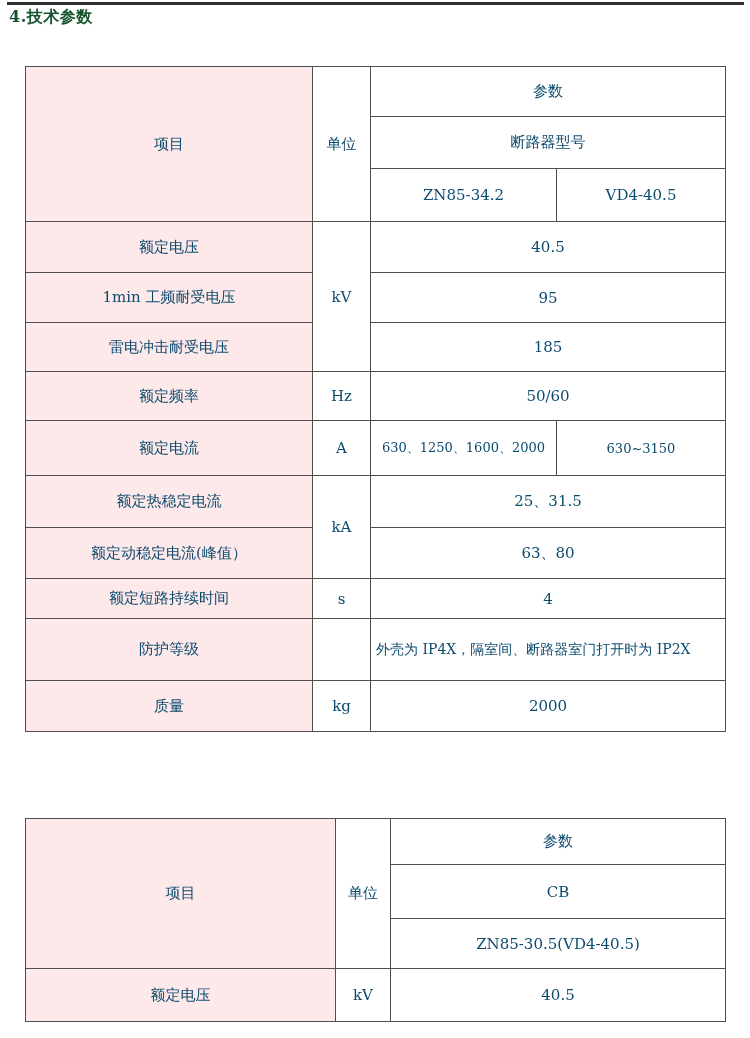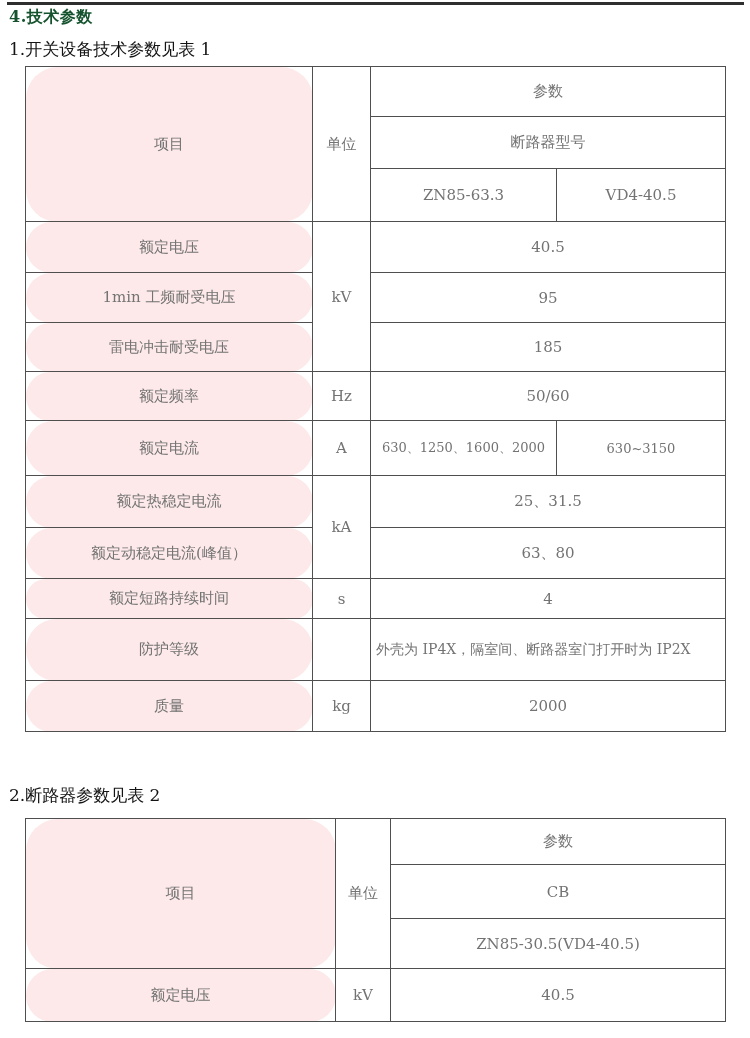--- a/index.html
+++ b/index.html
@@ -28,7 +28,6 @@
 
   <div class="heading">4.技术参数</div>
 
-  <div class="section-title sec1">1.开关设备技术参数见表 1</div>
 
   <table class="tbl1">
     <colgroup>

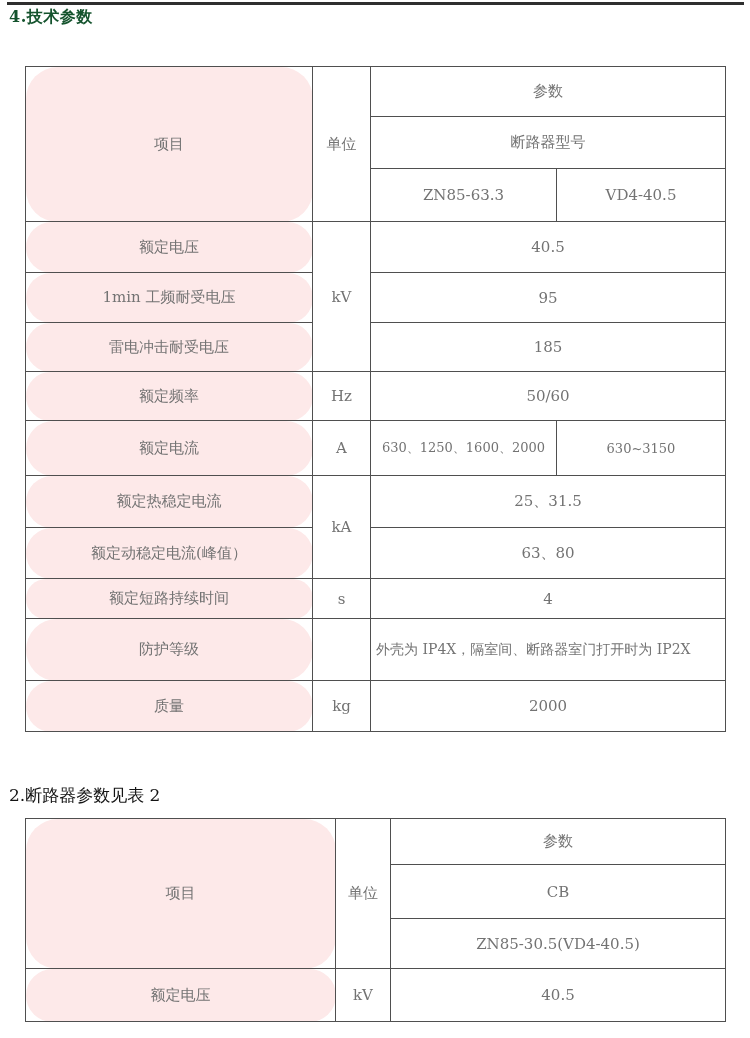--- a/index.html
+++ b/index.html
@@ -14,7 +14,7 @@
   table { border-collapse:collapse; table-layout:fixed; position:absolute; left:25px; background:#ffffff; }
   .tbl1 { top:66px; width:700px; }
   .tbl2 { top:818px; width:700px; }
-  td { border:1px solid #4f4f4f; text-align:center; vertical-align:middle; font-size:15px; color:#737373; padding:0 3px; }
+  td { border:1px solid #4f4f4f; text-align:center; vertical-align:middle; font-size:15px; color:#0c4a6e; padding:0 3px; }
   .pink { background:#fde9e9;border-radius:32px; }
   .sm { font-size:13px; }
   .fit { text-align:left; padding-left:5px; font-size:14px; white-space:nowrap; }

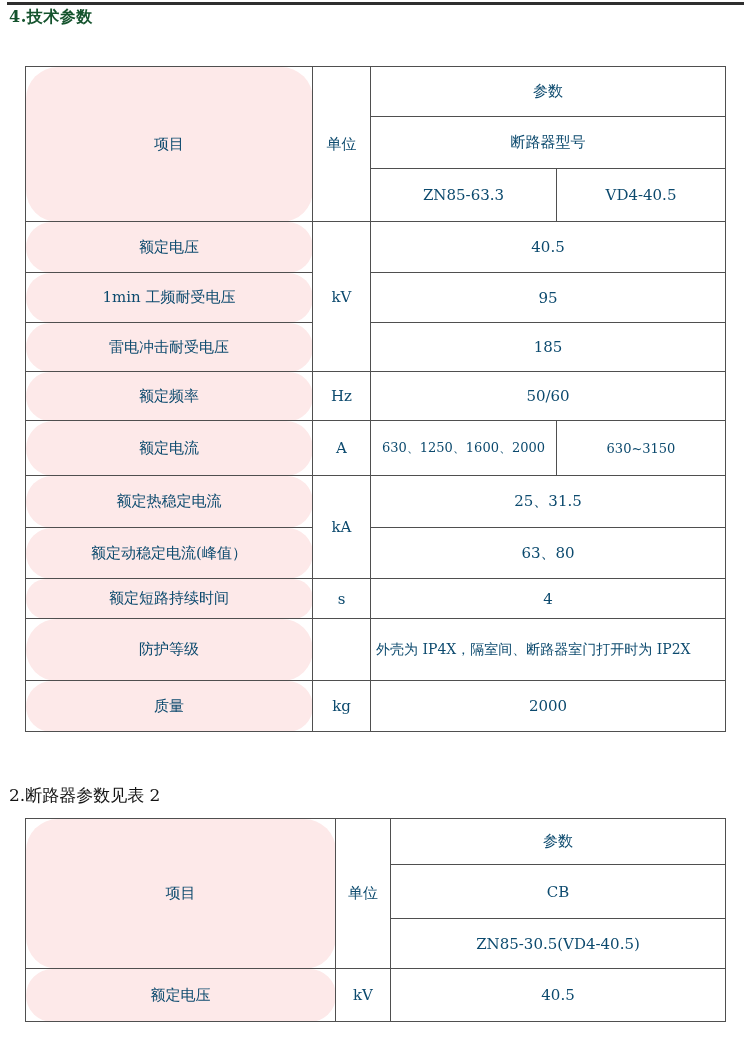--- a/index.html
+++ b/index.html
@@ -15,7 +15,7 @@
   .tbl1 { top:66px; width:700px; }
   .tbl2 { top:818px; width:700px; }
   td { border:1px solid #4f4f4f; text-align:center; vertical-align:middle; font-size:15px; color:#0c4a6e; padding:0 3px; }
-  .pink { background:#fde9e9;border-radius:32px; }
+  .pink { background:#fde9e9; }
   .sm { font-size:13px; }
   .fit { text-align:left; padding-left:5px; font-size:14px; white-space:nowrap; }
 </style>

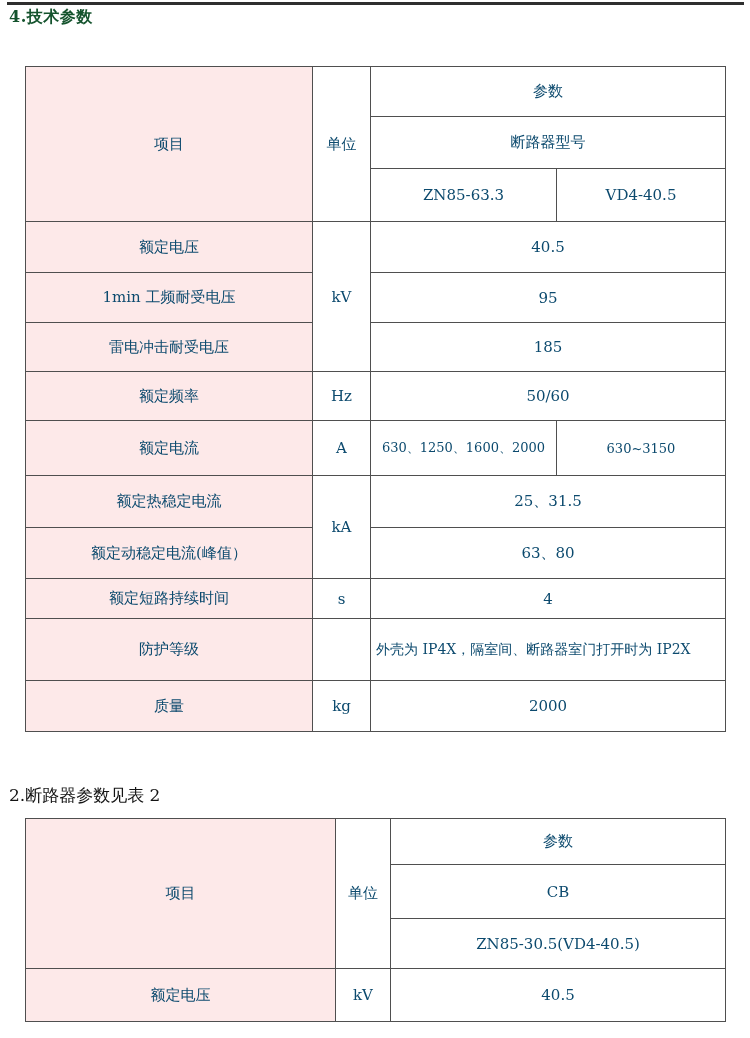--- a/index.html
+++ b/index.html
@@ -46,7 +46,7 @@
       <td colspan="2">断路器型号</td>
     </tr>
     <tr style="height:53px">
-      <td>ZN85-63.3</td>
+      <td>ZN85-34.2</td>
       <td>VD4-40.5</td>
     </tr>
 

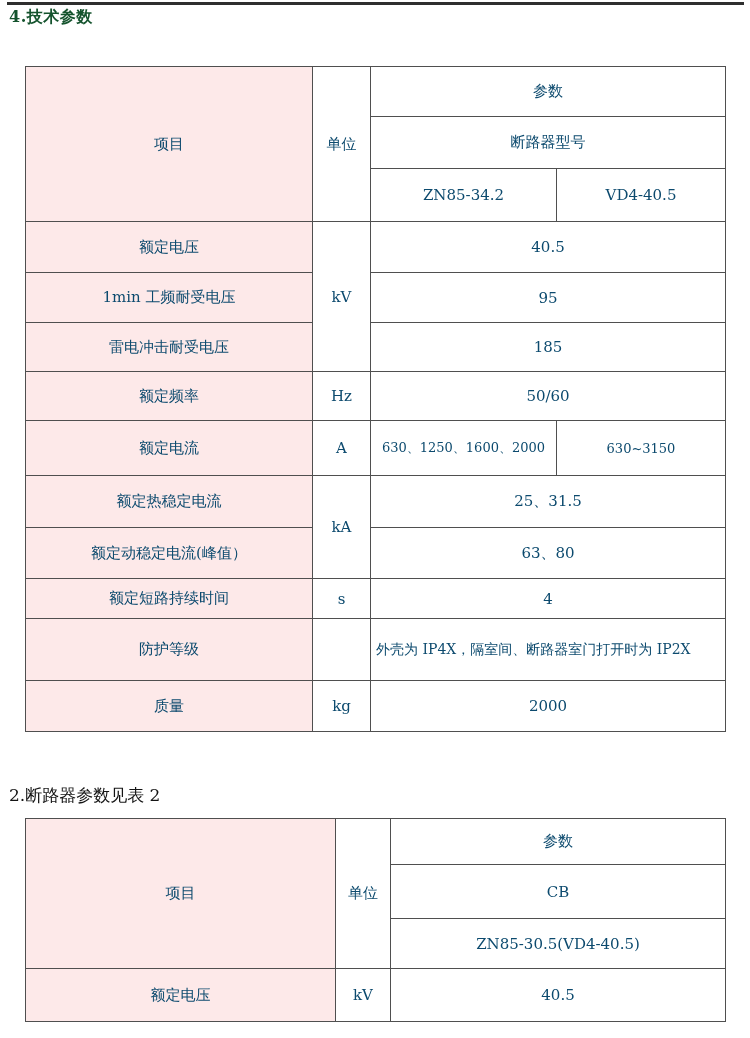--- a/index.html
+++ b/index.html
@@ -101,7 +101,6 @@
   </tbody>
     </table>
 
-  <div class="section-title sec2">2.断路器参数见表 2</div>
 
   <table class="tbl2">
     <colgroup>

